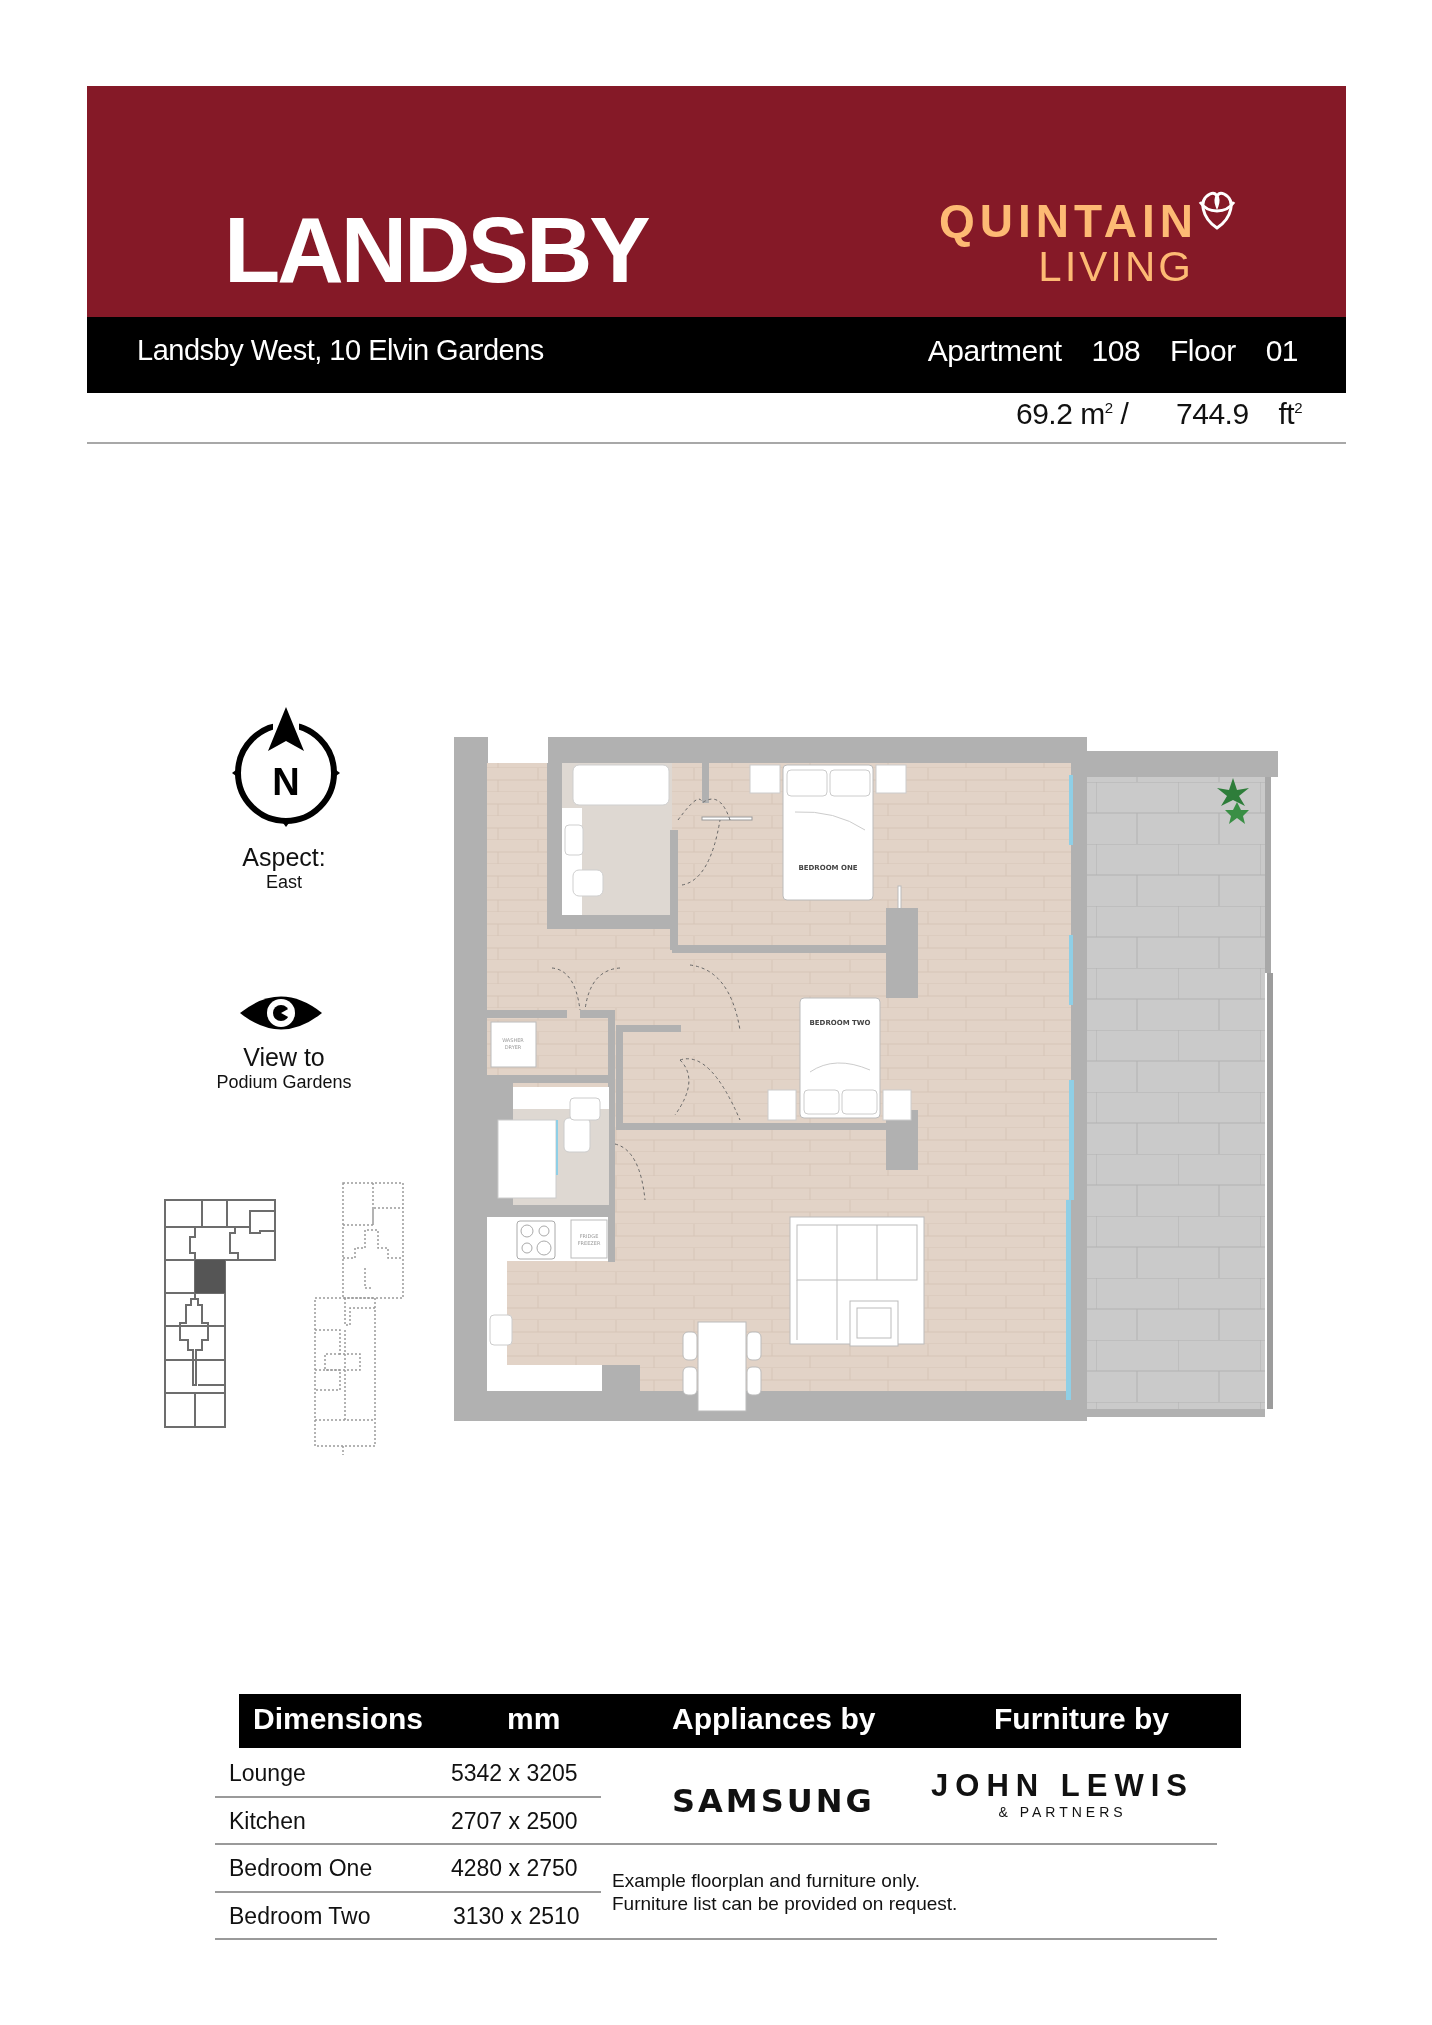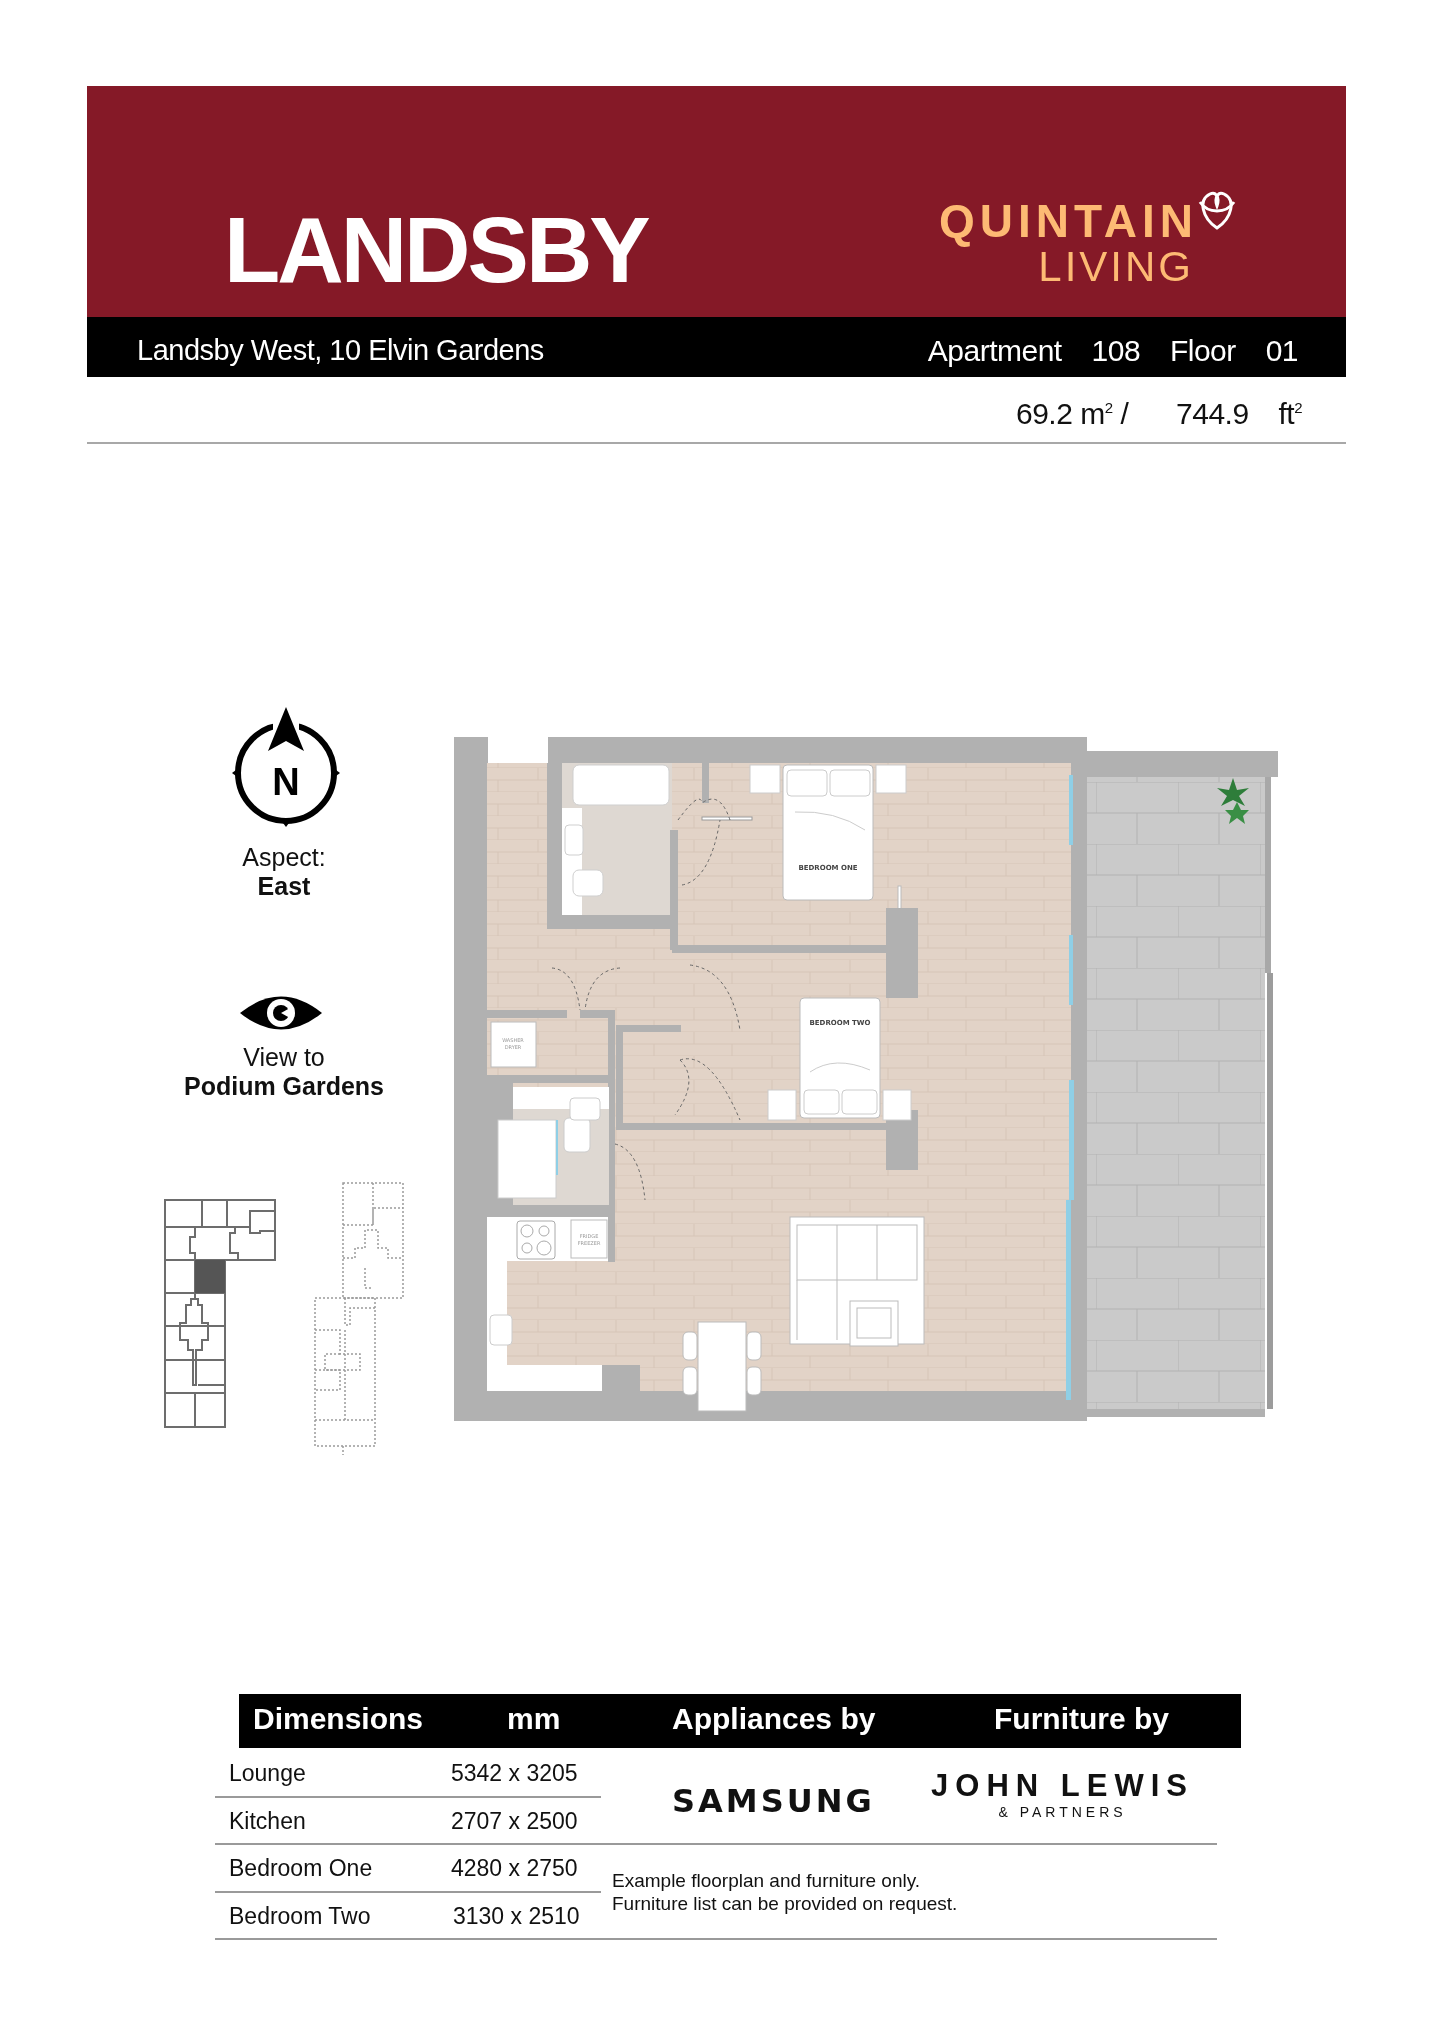--- a/index.html
+++ b/index.html
@@ -17,7 +17,7 @@
   #logo-mark { position:absolute; right:20px; top:-10px; }
   #logo .q-wrap { position:relative; padding-right:62px; }
 
-  #hdr-black { left:87px; top:317px; width:1259px; height:60px; background:#000; color:#fff; }
+  #hdr-black { left:87px; top:317px; width:1259px; height:76px; background:#000; color:#fff; }
   #address { left:50px; top:17px; font-size:29px; letter-spacing:-0.5px; }
   #apt-info { right:48px; top:17px; font-size:30px; letter-spacing:-0.5px; }
   #apt-info span { margin-left:22px; }

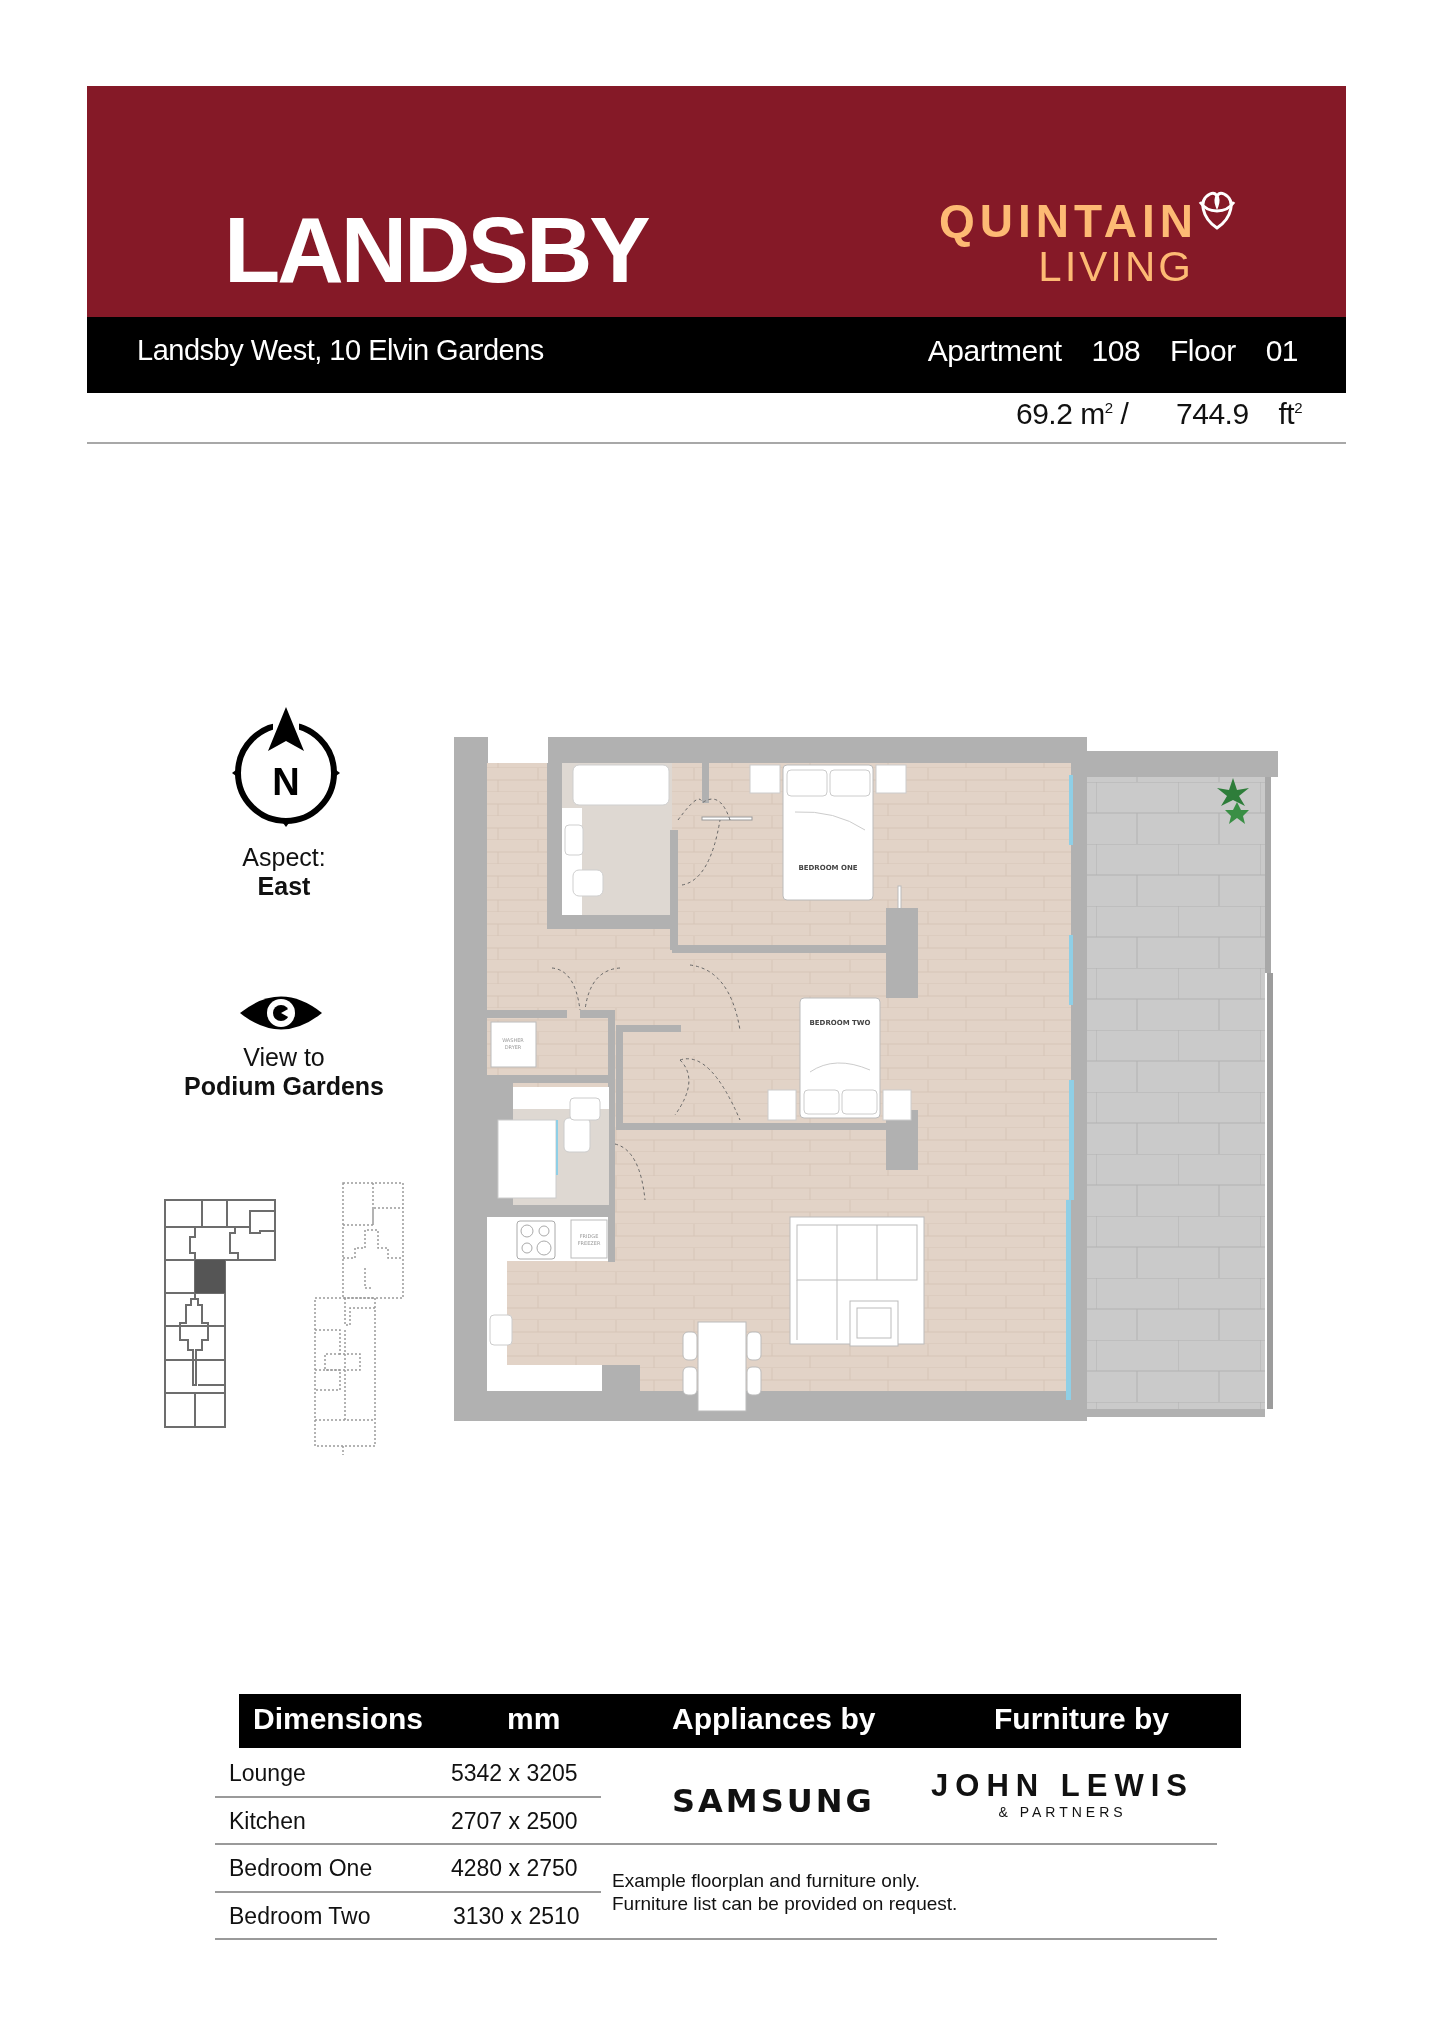--- a/index.html
+++ b/index.html
@@ -29,7 +29,7 @@
   
   .info { text-align:center; width:260px; }
   .info .l1 { font-size:25px; }
-  .info .l2 { font-size:25px; font-weight:bold; }
+  .info .l2 { font-size:18px; font-weight:normal; }
 
   
   #floorplan { left:440px; top:720px; }

